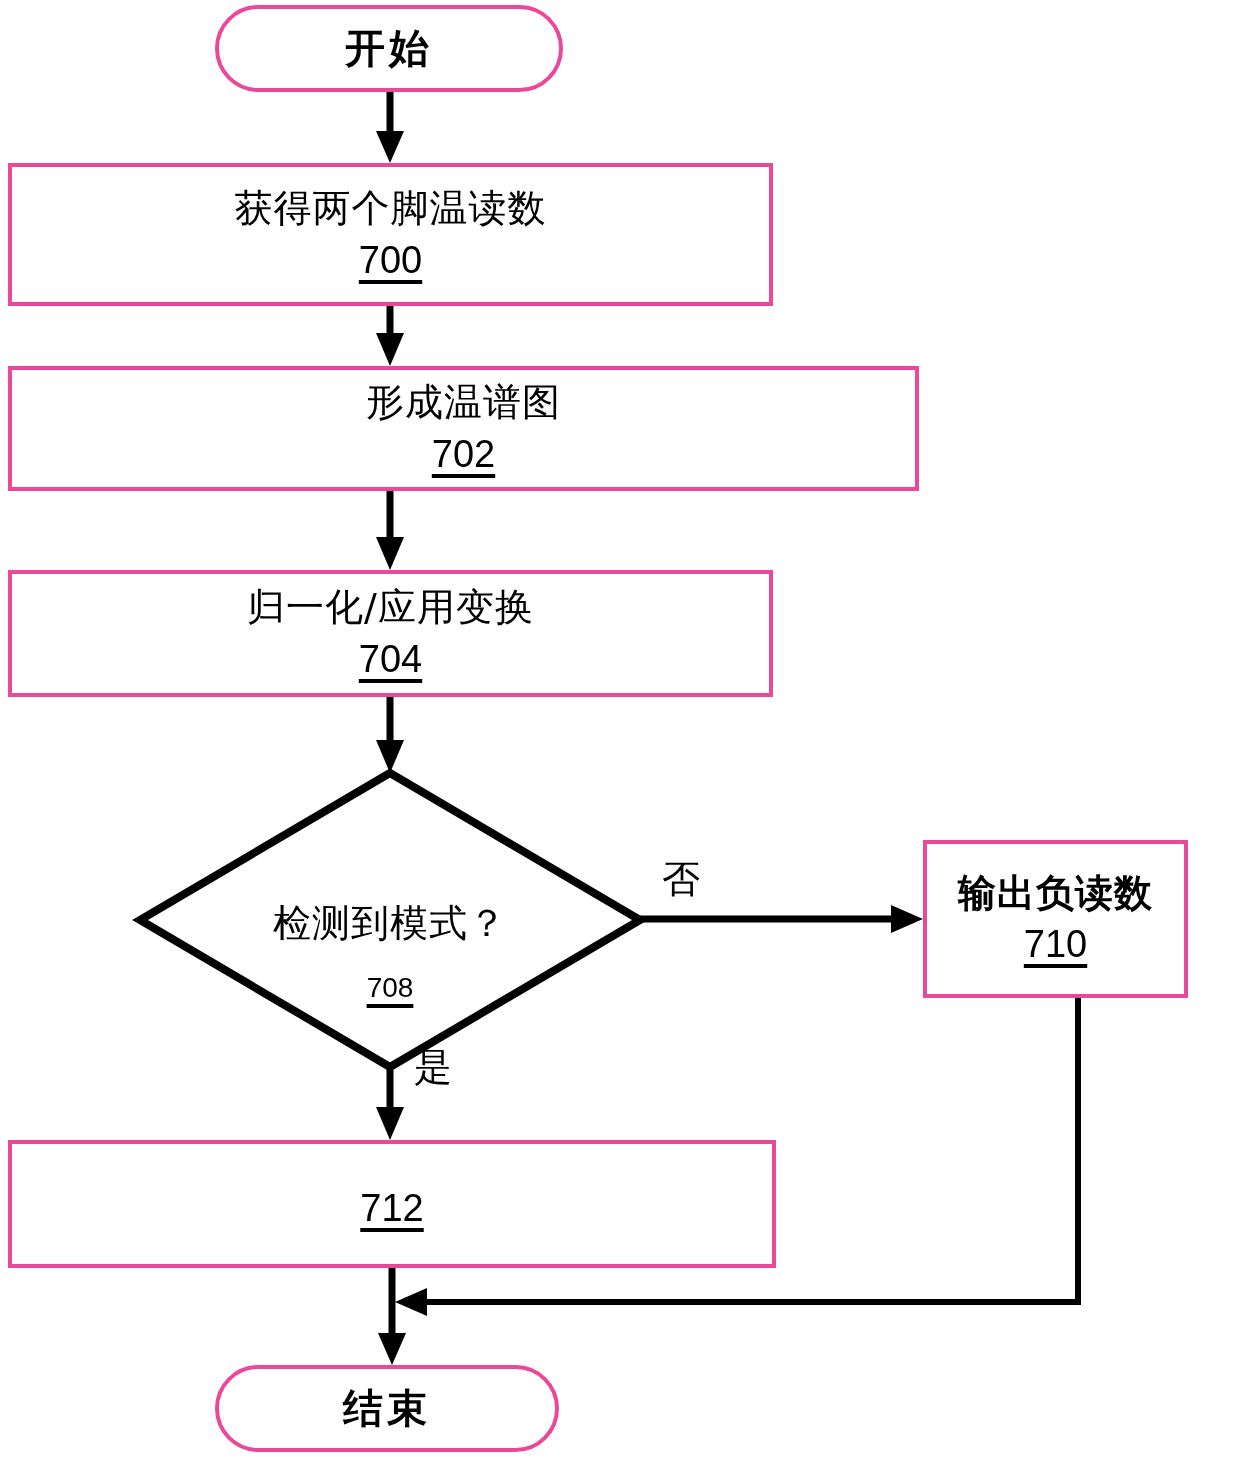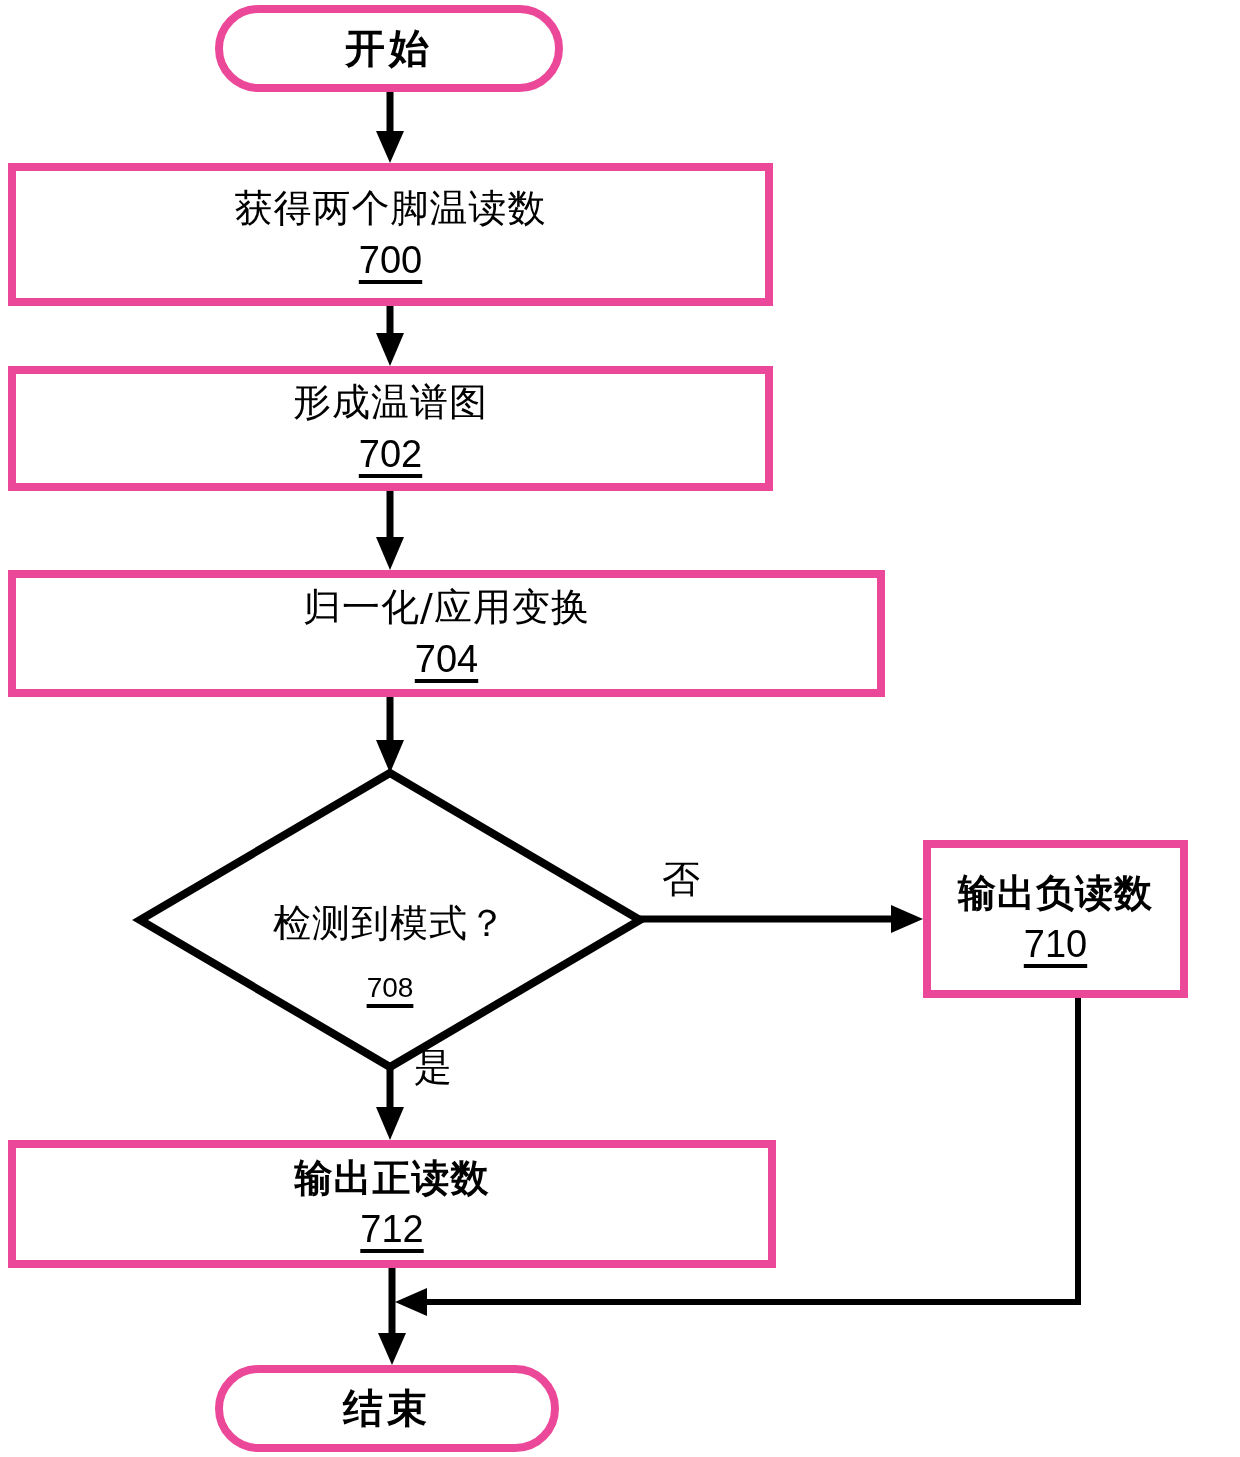--- a/index.html
+++ b/index.html
@@ -25,7 +25,7 @@
     position: absolute;
     box-sizing: border-box;
     background: #ffffff;
-    border: 8px solid #ec4899;
+    border: 4px solid #ec4899;
     display: flex;
     flex-direction: column;
     align-items: center;

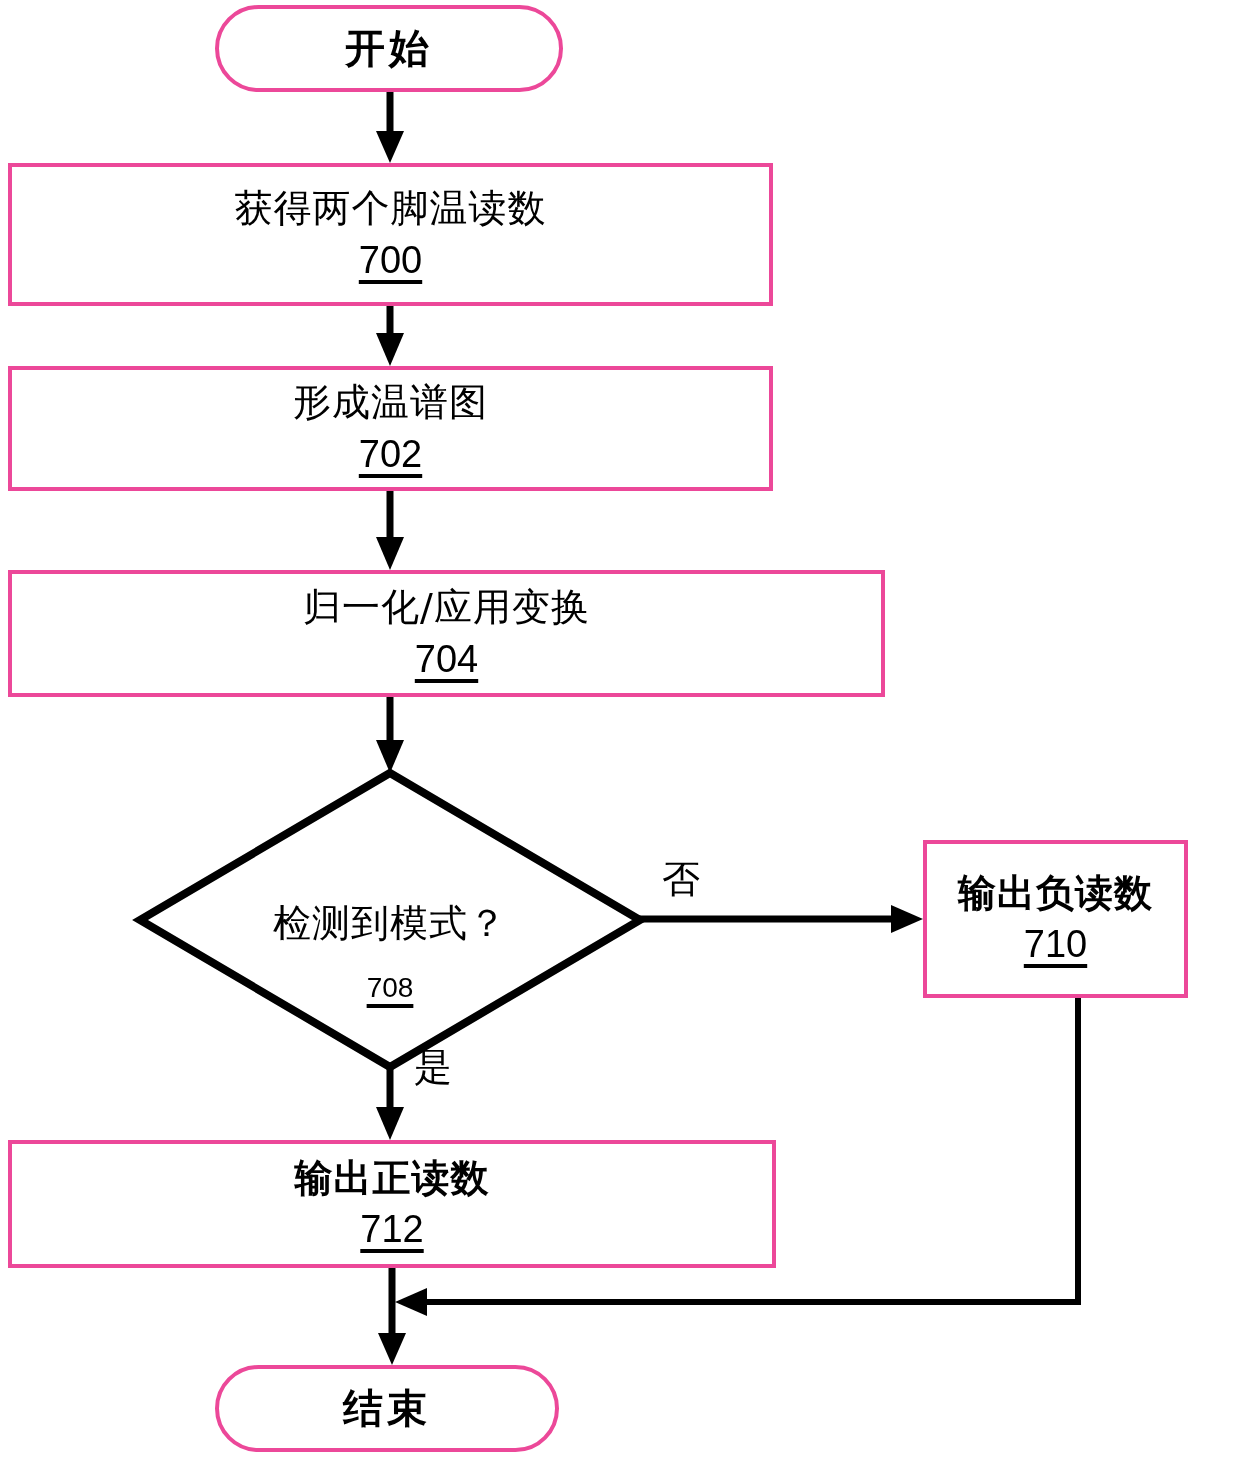--- a/index.html
+++ b/index.html
@@ -142,7 +142,7 @@
     <div class="ref-number">700</div>
   </div>
 
-  <div class="node" style="left:8px; top:366px; width:765px; height:125px;">
+  <div class="node" style="left:8px; top:366px; width:911px; height:125px;">
     <div class="node-label">形成温谱图</div>
     <div class="ref-number">702</div>
   </div>

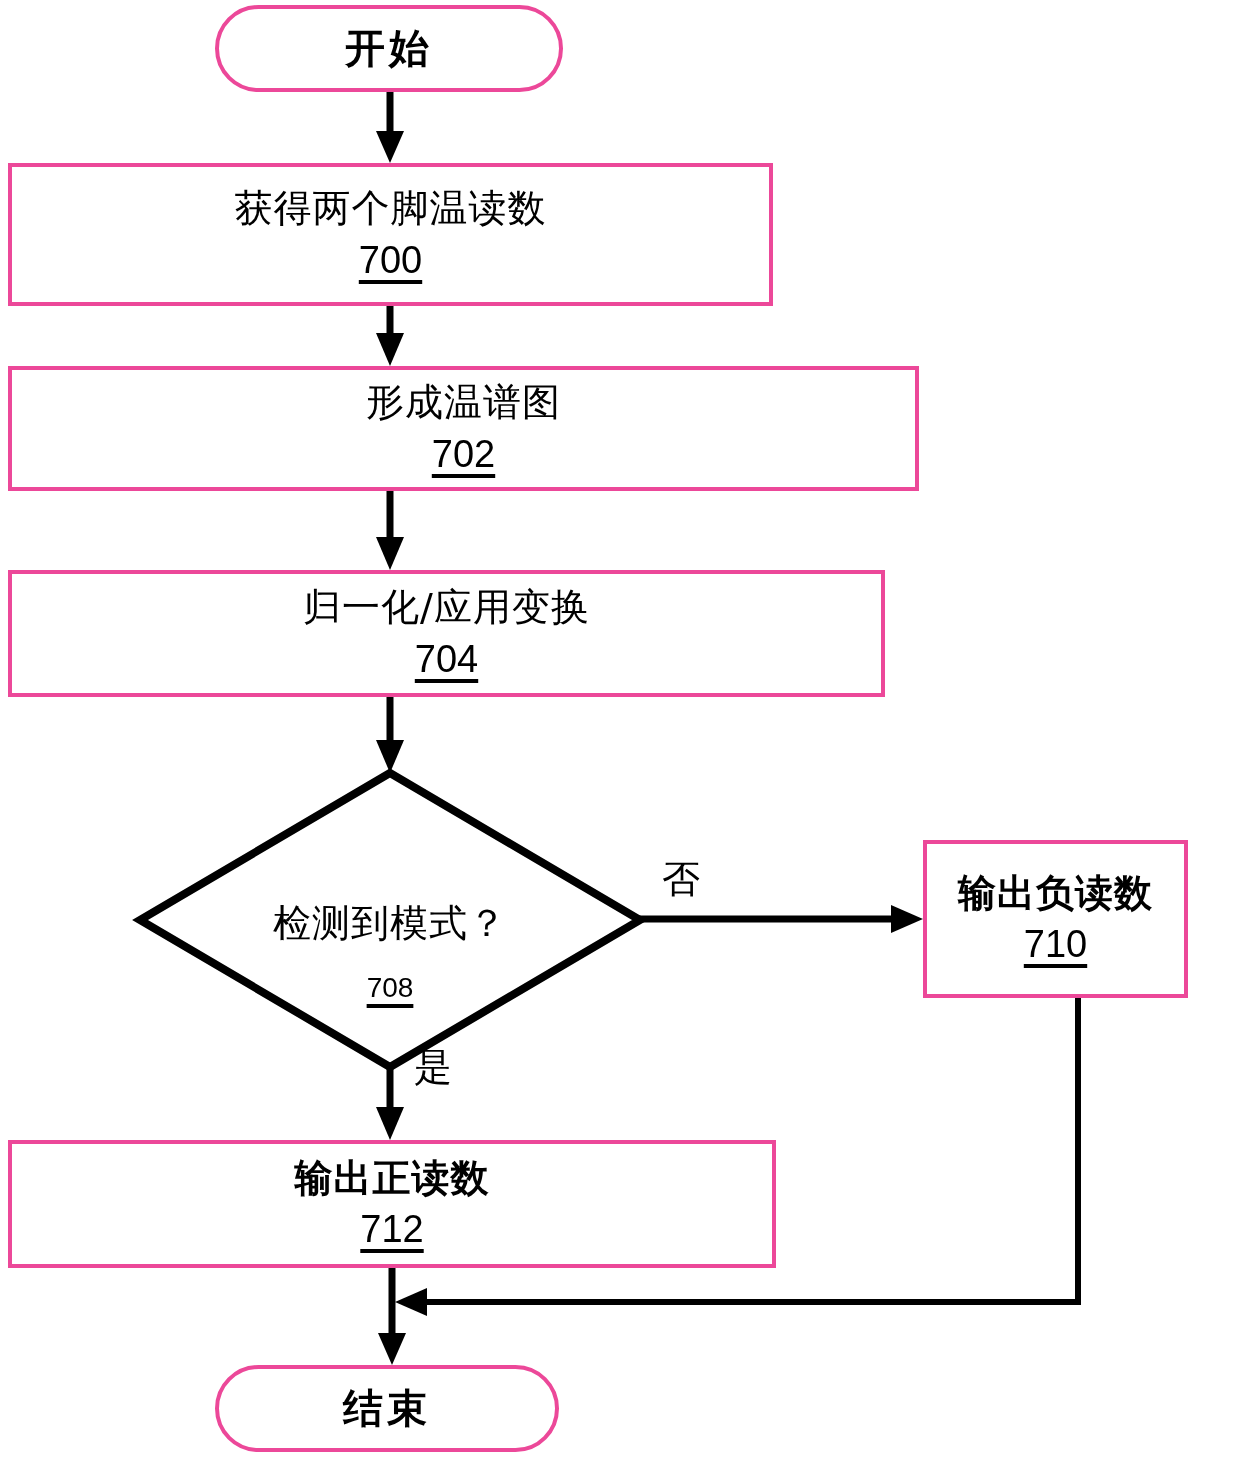--- a/index.html
+++ b/index.html
@@ -147,7 +147,7 @@
     <div class="ref-number">702</div>
   </div>
 
-  <div class="node" style="left:8px; top:570px; width:877px; height:127px;">
+  <div class="node" style="left:8px; top:570px; width:765px; height:127px;">
     <div class="node-label">归一化/应用变换</div>
     <div class="ref-number">704</div>
   </div>

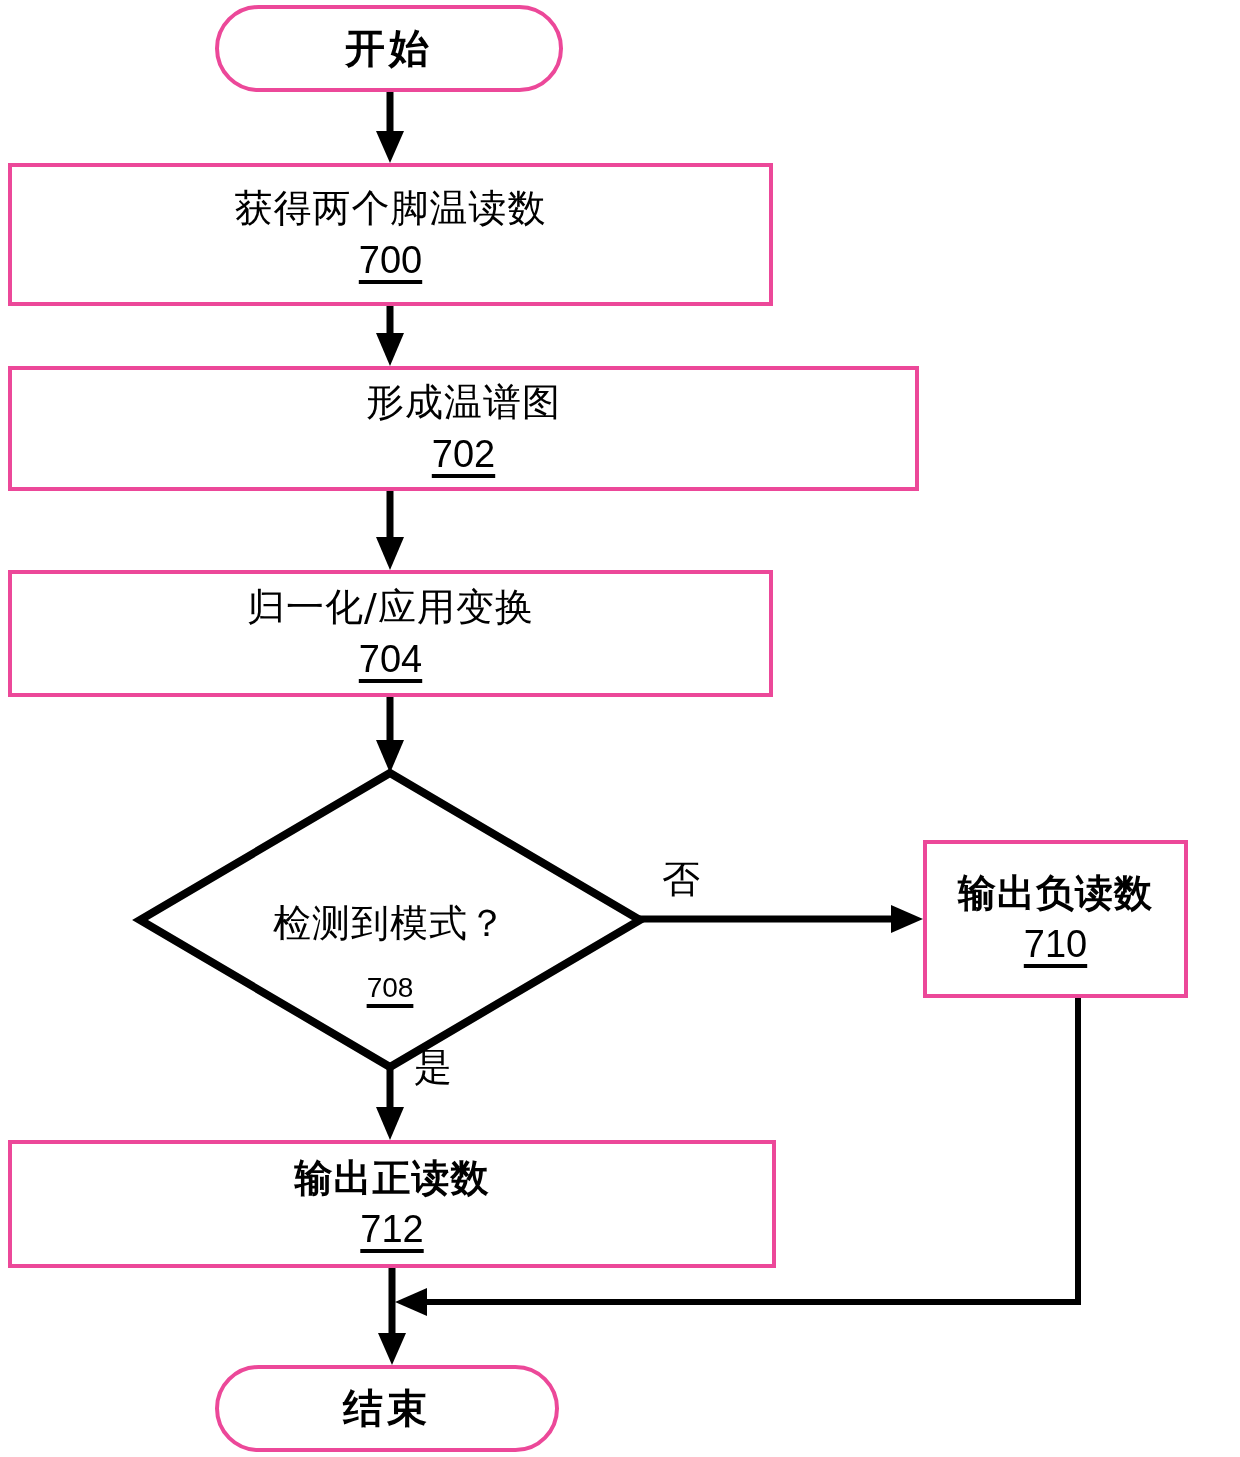--- a/index.html
+++ b/index.html
@@ -164,7 +164,6 @@
   </div>
 
   <div class="node bold-label" style="left:8px; top:1140px; width:768px; height:128px;">
-    <div class="node-label">输出正读数</div>
     <div class="ref-number">712</div>
   </div>
 

